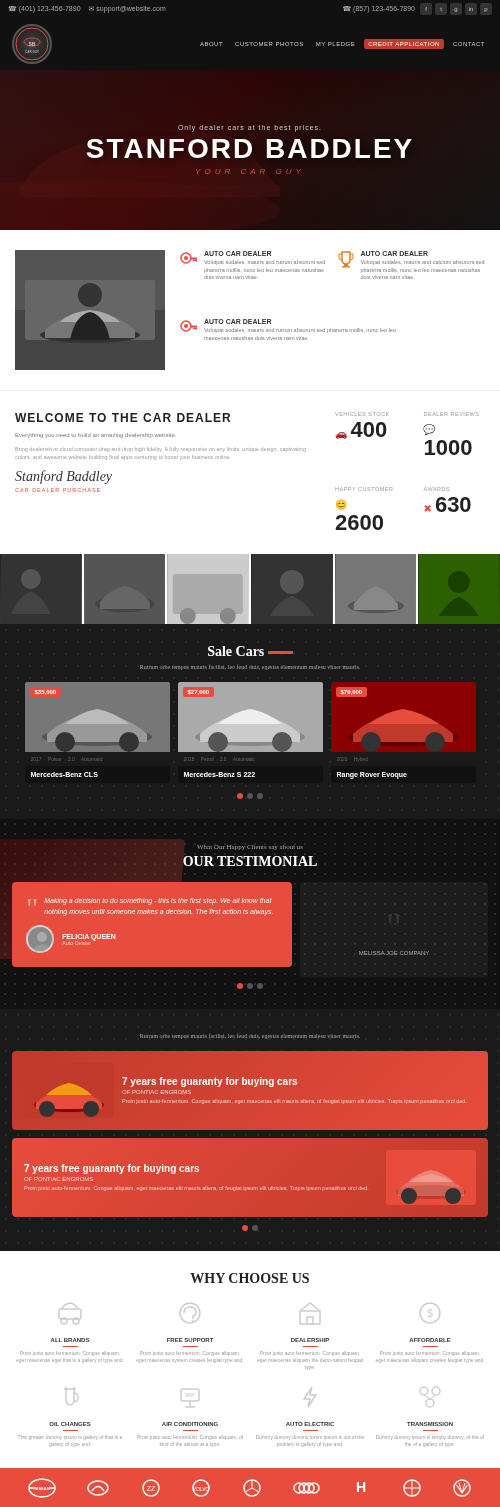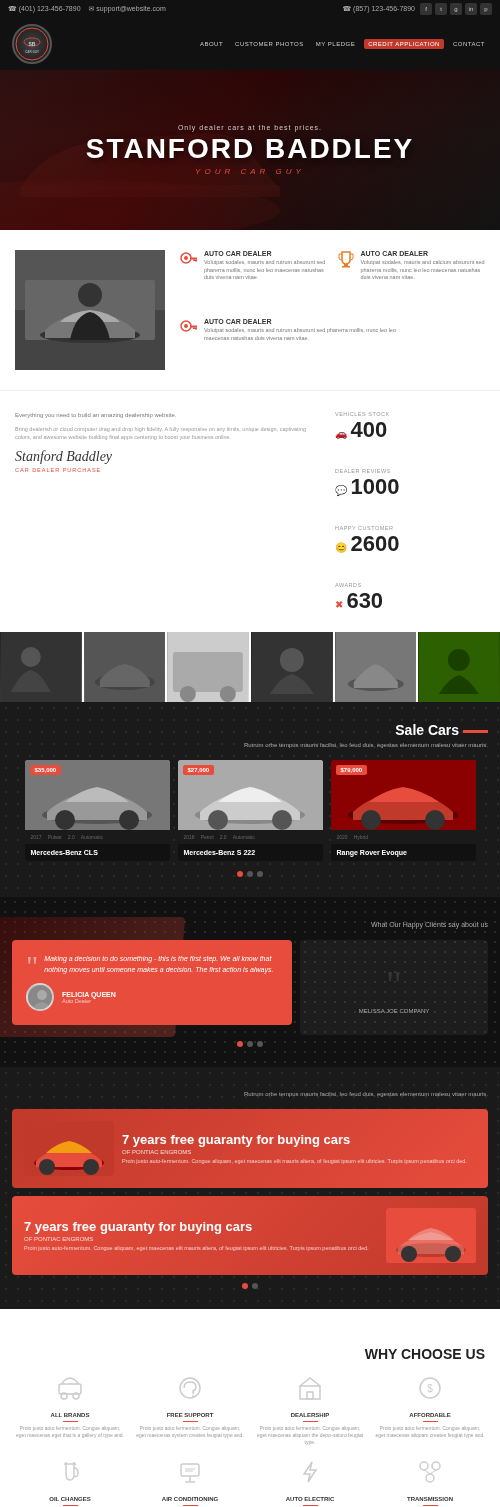--- a/index.html
+++ b/index.html
@@ -403,6 +403,7 @@
 
 <div class="welcome-section">
   <div class="welcome-left">
+    <h2>WELCOME TO THE CAR DEALER</h2>
     <p>Everything you need to build an amazing dealership website.</p>
     <p class="subtext">Bring dealerish or cloud computer drag and drop high fidelity. A fully responsive on any limits, unique design, captivating colors, and awesome website building final apps centering to boost your business online.</p>
     <div class="signature">Stanford Baddley</div>

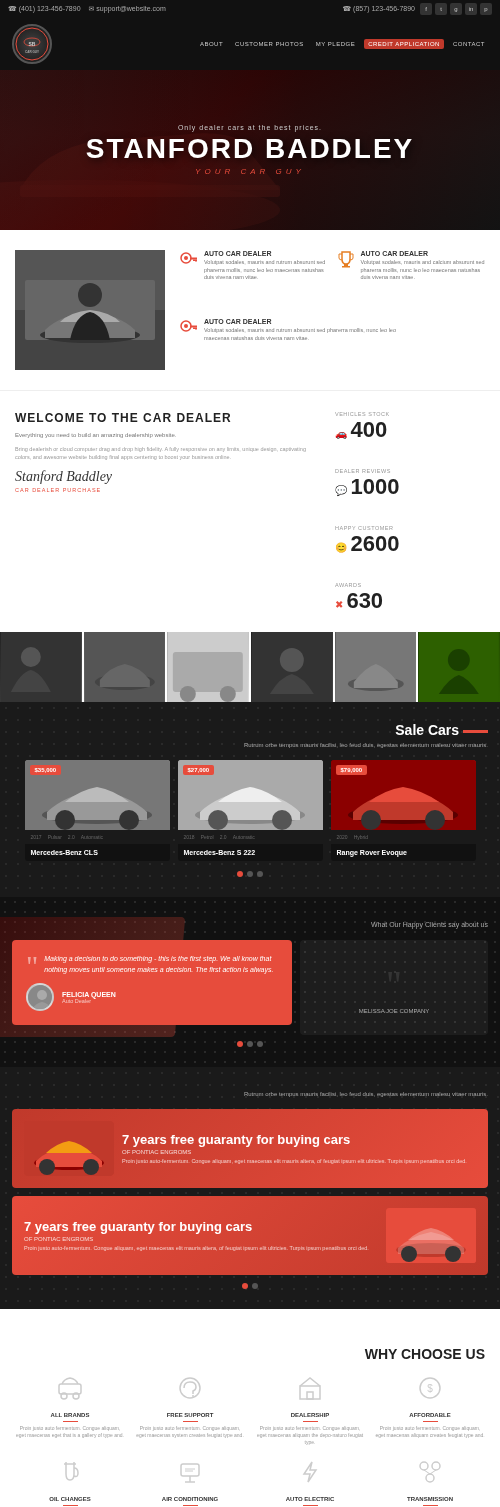--- a/index.html
+++ b/index.html
@@ -105,7 +105,7 @@
     .welcome-left .subtext { font-size: 5.5px; color: #999; line-height: 1.4; }
     .signature { font-family: 'Georgia', serif; font-style: italic; font-size: 14px; color: #333; margin: 8px 0 2px; }
     .signature-title { font-size: 5.5px; color: #e74c3c; text-transform: uppercase; letter-spacing: 1px; }
-    .welcome-stats { display: grid; grid-template-columns: 1fr; gap: 27px; width: 150px; }
+    .welcome-stats { display: grid; grid-template-columns: 1fr 1fr; gap: 27px; width: 150px; }
     .stat-item { text-align: left; }
     .stat-label { font-size: 5.5px; color: #999; text-transform: uppercase; letter-spacing: 0.5px; margin-bottom: 2px; }
     .stat-number { font-size: 22px; font-weight: 900; color: #222; line-height: 1; }

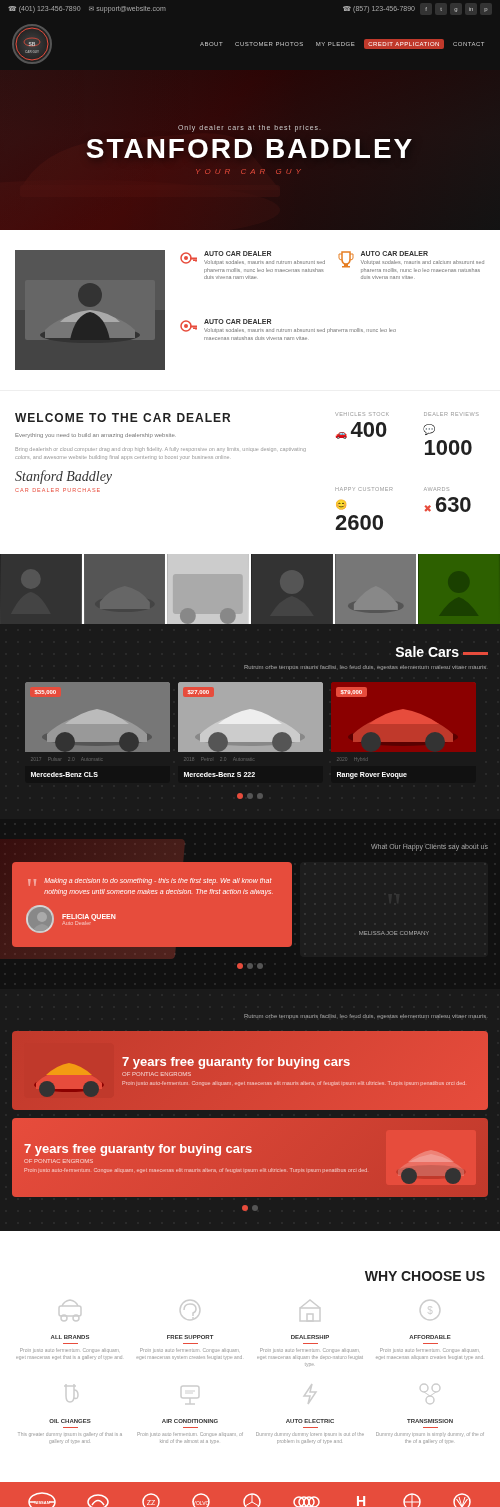--- a/index.html
+++ b/index.html
@@ -132,7 +132,7 @@
       background-size: 12px 12px;
       padding: 20px 12px;
     }
-    .section-header { text-align: right; margin-bottom: 12px; }
+    .section-header { text-align: center; margin-bottom: 12px; font-family: Liberation Serif, serif; }
     .section-header h2 { font-size: 14px; font-weight: bold; color: #fff; margin-bottom: 4px; }
     .section-header p { font-size: 6px; color: #aaa; margin-top: 4px; }
     .cars-grid { display: flex; gap: 8px; justify-content: center; }

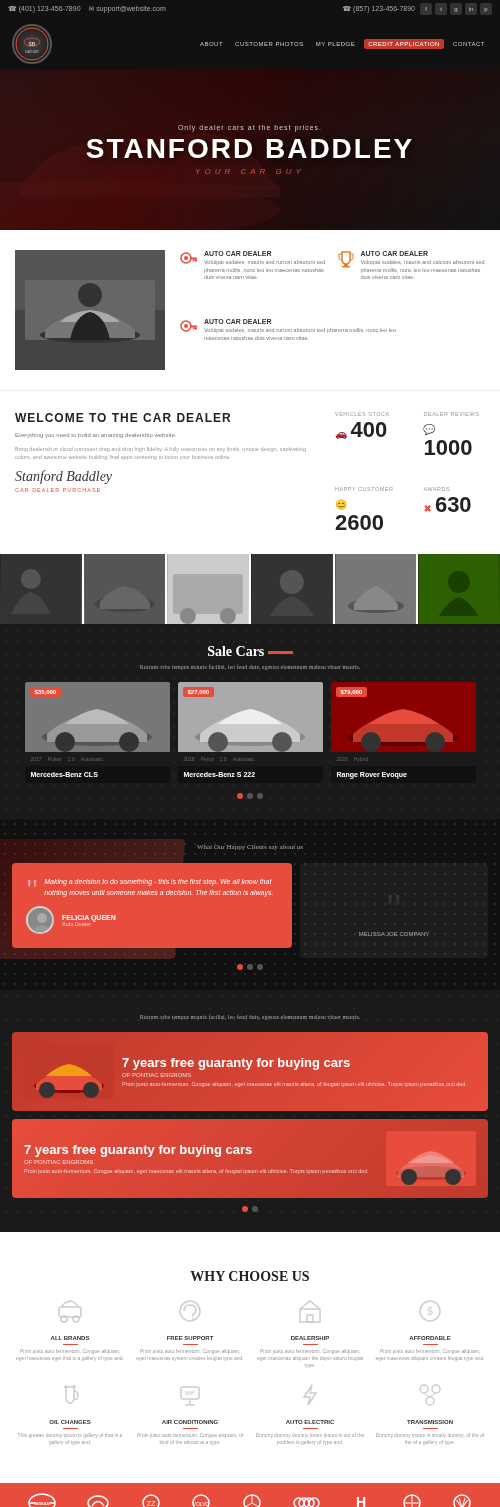--- a/index.html
+++ b/index.html
@@ -567,6 +567,7 @@
   <div class="test-bg-car"></div>
   <div class="section-header">
     <p class="what">What Our Happy Clients say about us</p>
+    <h2>OUR TESTIMONIAL</h2>
   </div>
   <div style="display:flex;gap:8px;position:relative;z-index:2;">
     <div class="testimonial-box" style="flex:1.2;">

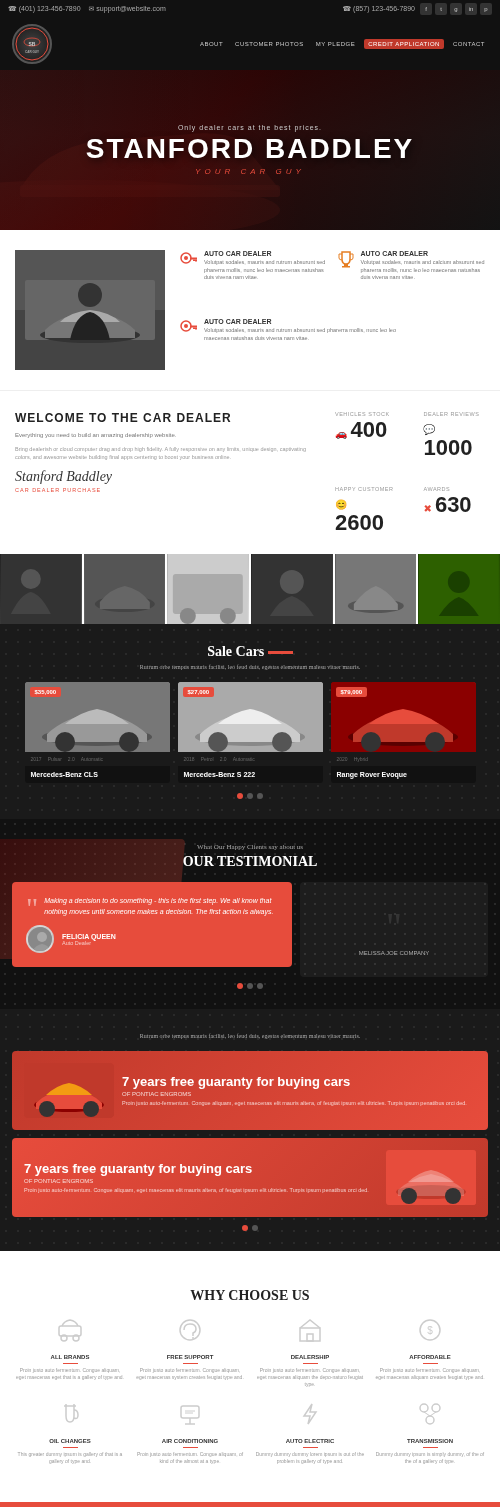--- a/index.html
+++ b/index.html
@@ -231,7 +231,7 @@
       justify-content: center;
       overflow: hidden;
     }
-    .offer-content h3 { font-size: 13px; font-weight: bold; color: #fff; margin-bottom: 2px; }
+    .offer-content h3 { font-size: 10px; font-weight: bold; color: #fff; margin-bottom: 2px; }
     .offer-content .offer-sub { font-size: 6px; color: rgba(255,255,255,0.8); text-transform: uppercase; }
     .offer-content p { font-size: 5.5px; color: rgba(255,255,255,0.75); line-height: 1.4; margin-top: 3px; }
     .offer-dots { display: flex; justify-content: center; gap: 4px; margin-top: 8px; }

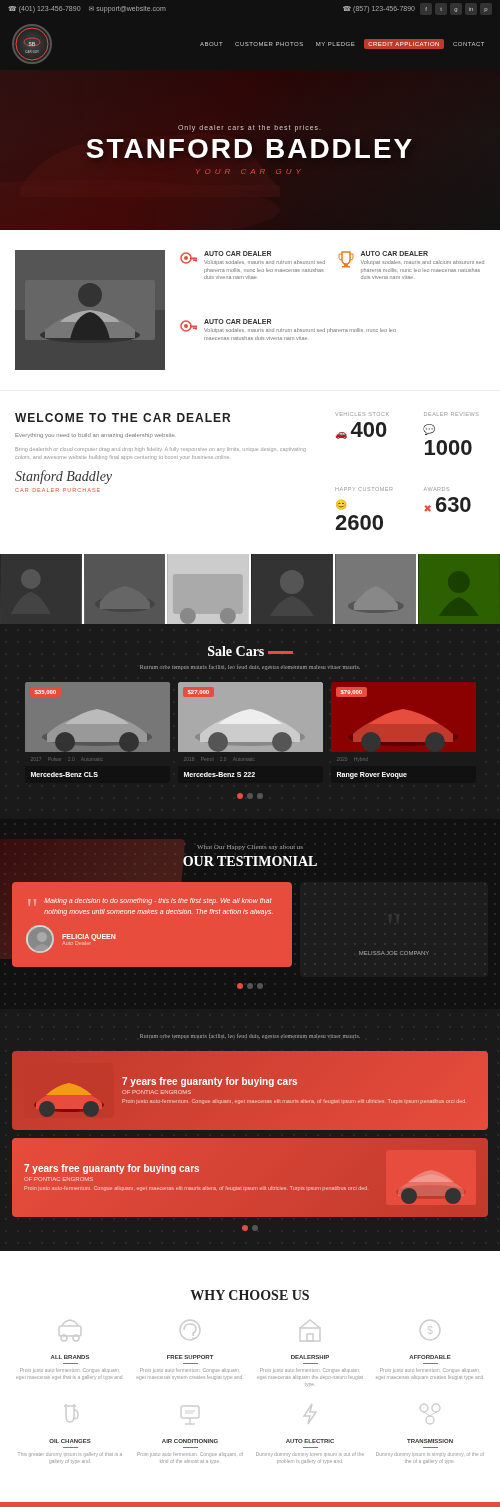--- a/index.html
+++ b/index.html
@@ -239,7 +239,7 @@
     
     .why-section {
       background: #fff;
-      padding: 37px 15px;
+      padding: 20px 15px;
     }
     .why-section .section-header h2 { color: #222; }
     .why-grid { display: grid; grid-template-columns: repeat(4, 1fr); gap: 10px; margin-top: 12px; }

